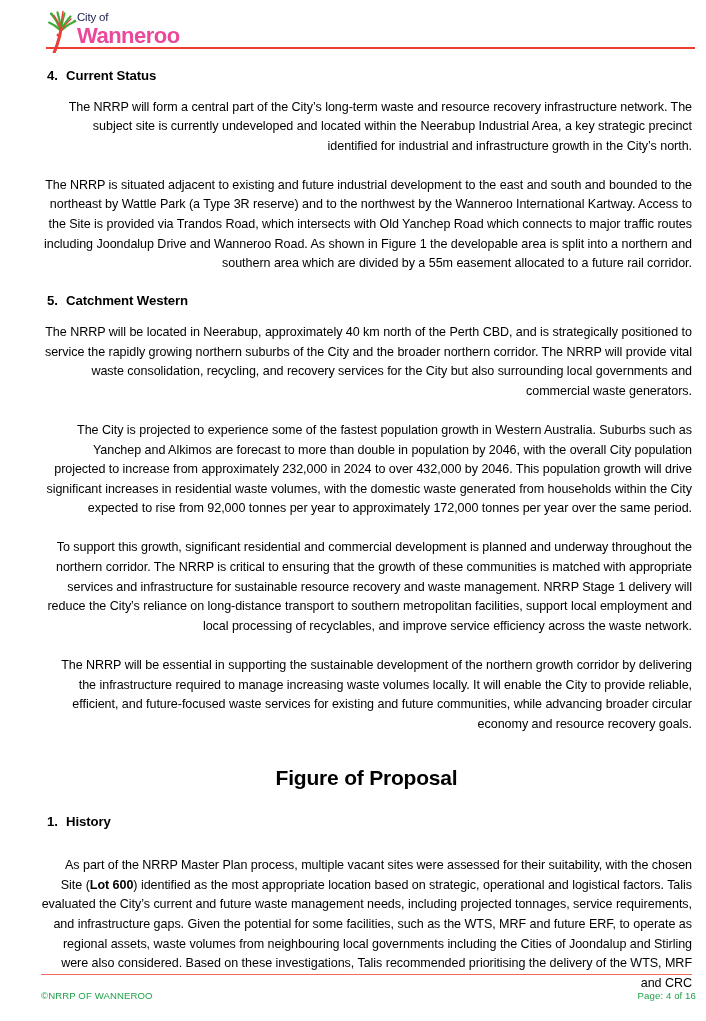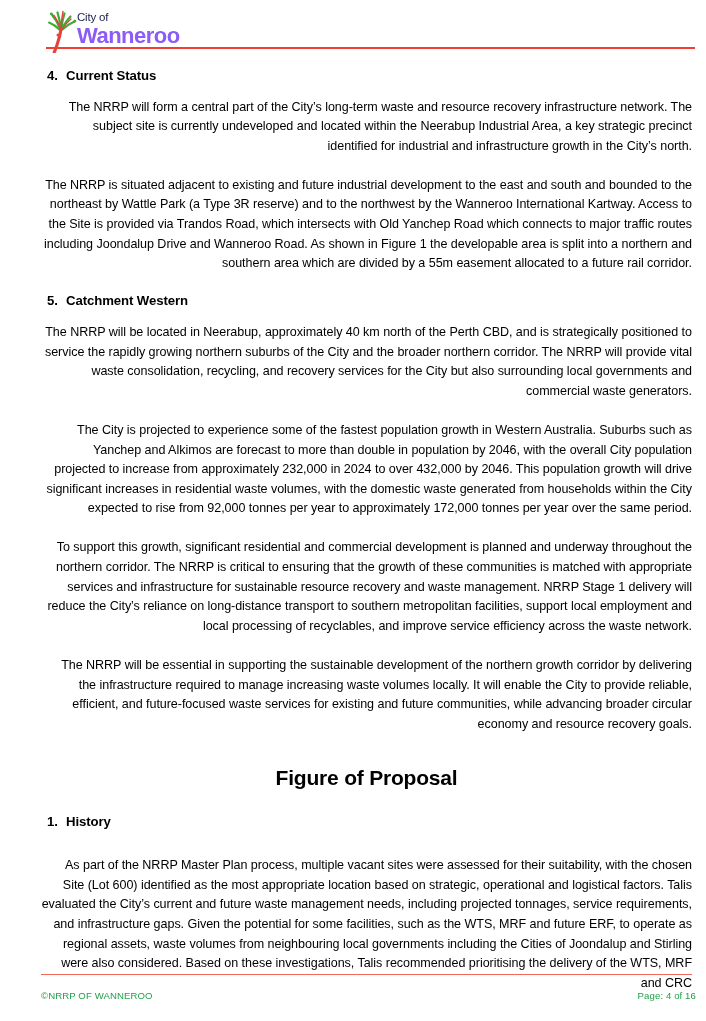--- a/index.html
+++ b/index.html
@@ -61,7 +61,7 @@
   }
   .logo-wanneroo {
     font-size: 22px;
-    color: #8b5cf6;
+    color: #ec4899;
     font-weight: bold;
     letter-spacing: -0.5px;
     display: block;

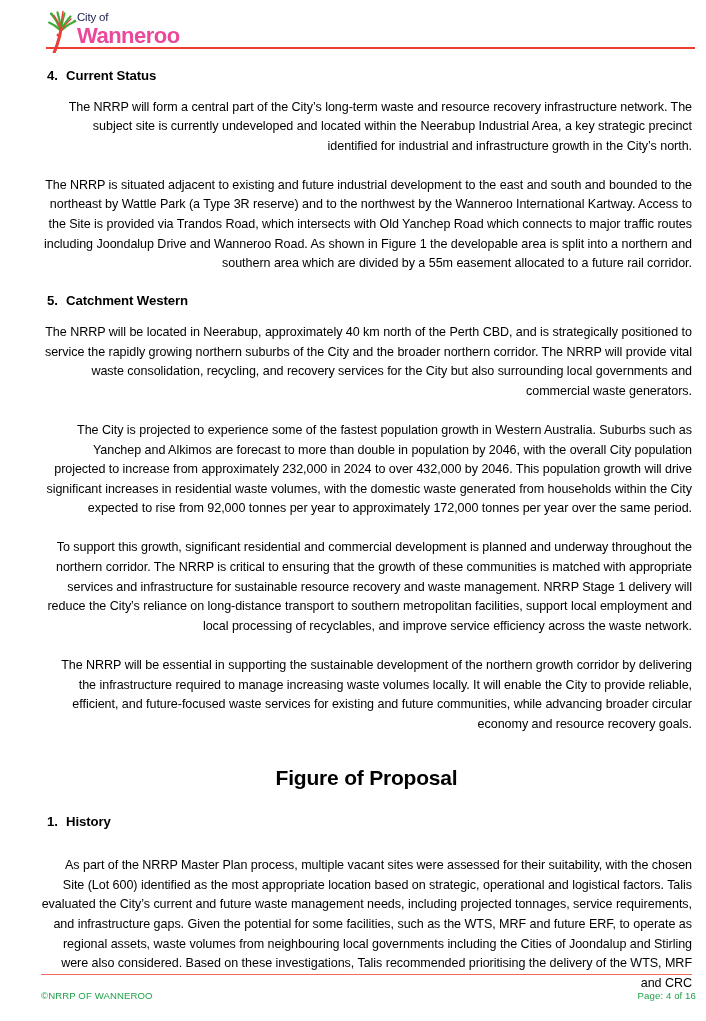--- a/index.html
+++ b/index.html
@@ -113,7 +113,7 @@
   }
   .gap-para { height: 19.6px; }
 
-  b { font-weight: normal; }
+  b { font-weight: bold; }
 
   
   .footer-rule {

